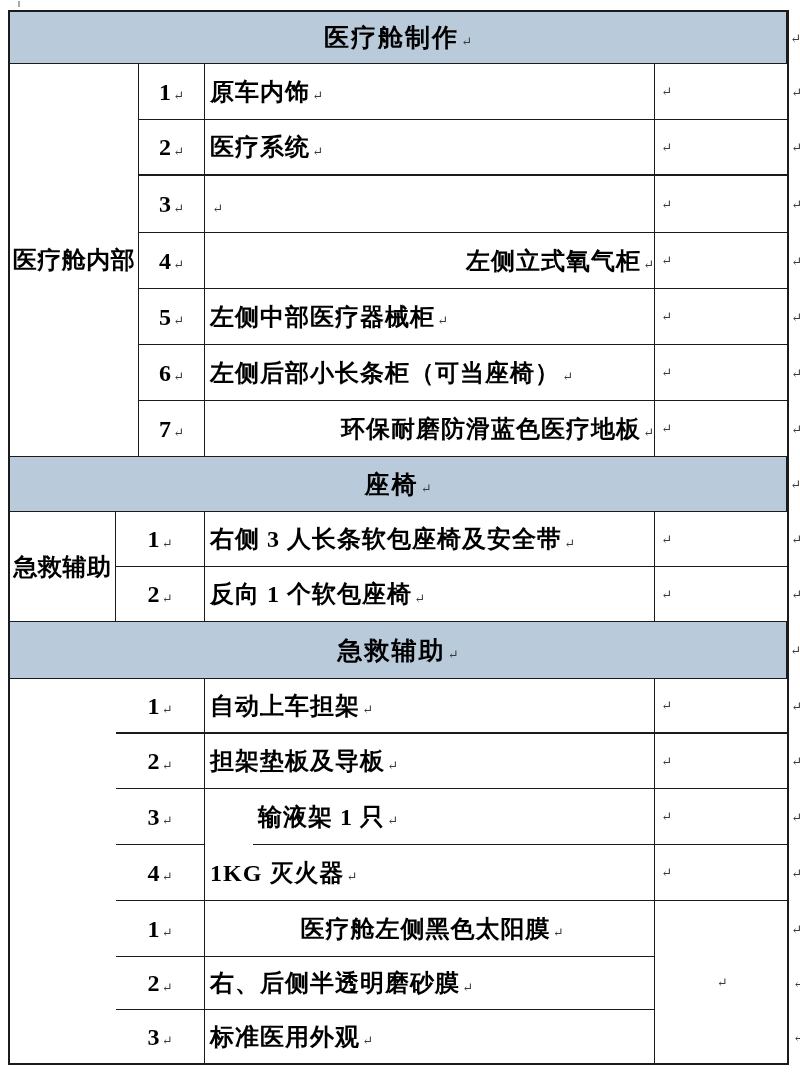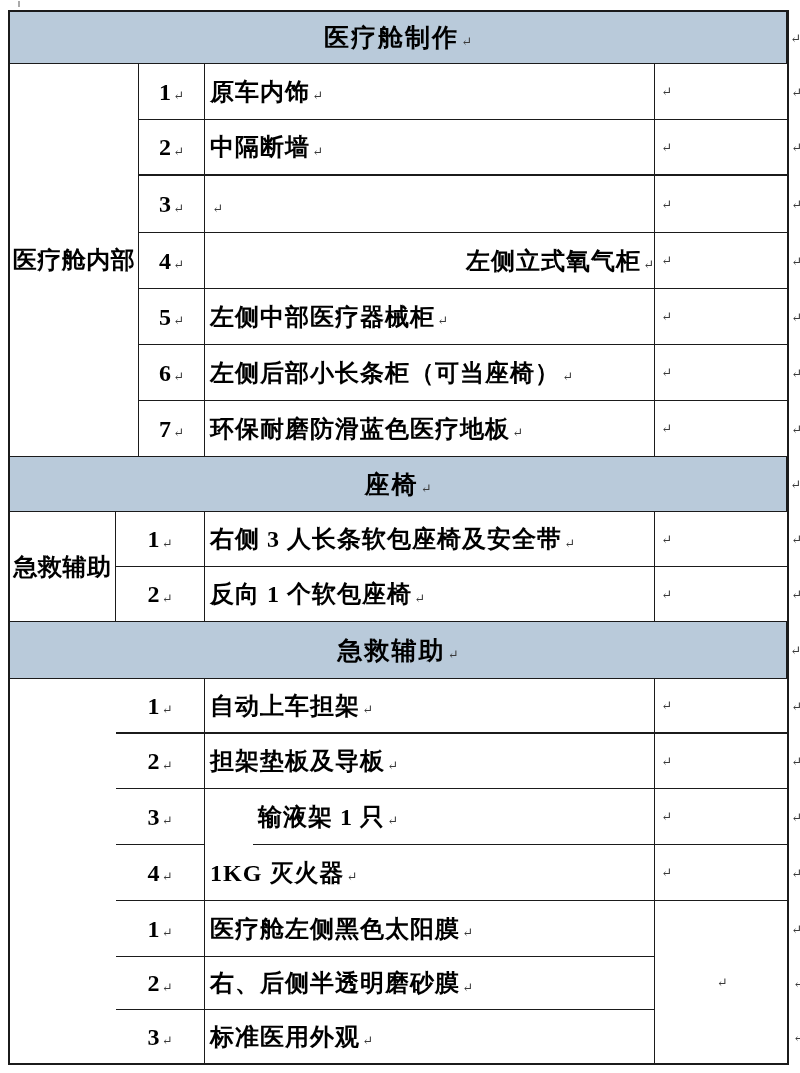--- a/index.html
+++ b/index.html
@@ -119,7 +119,7 @@
         <span class="pm">↵</span>
       </div>
     <div class="c txt thickb" style="grid-area:3/4;">
-        <span>中隔断墙</span>
+        <span>医疗系统</span>
         <span class="pm">↵</span>
       </div>
     <div class="c empty last thickb" style="grid-area:3/5;">

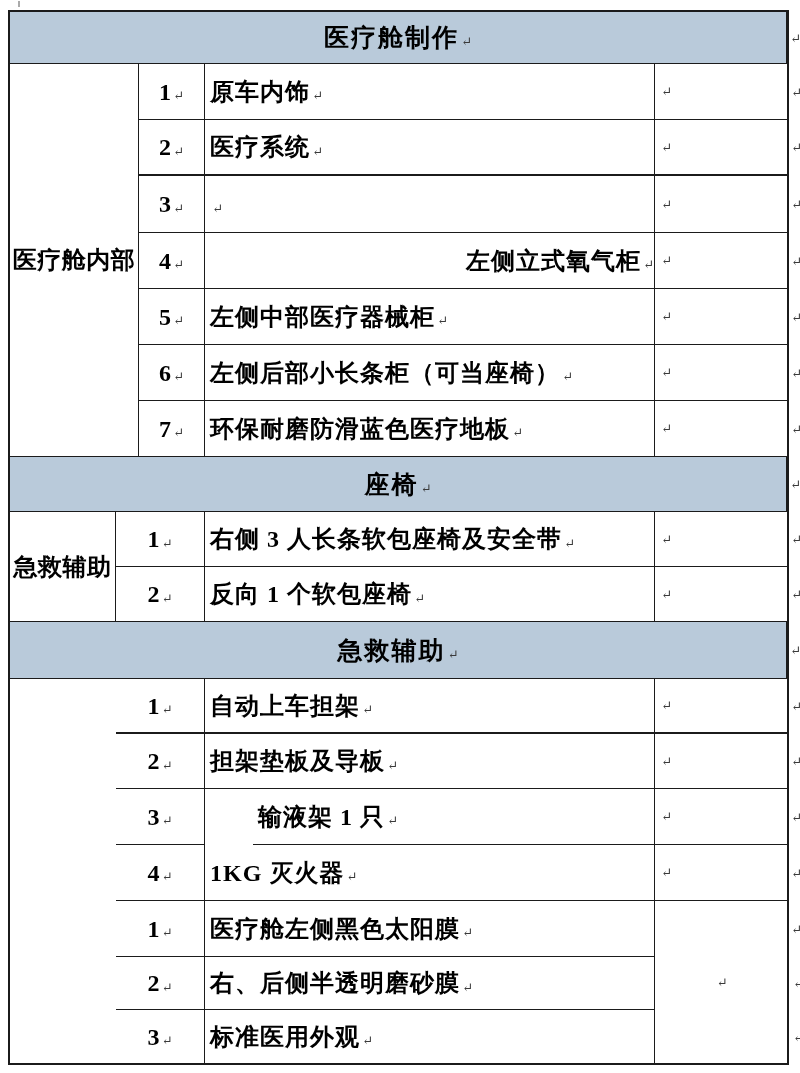--- a/index.html
+++ b/index.html
@@ -182,7 +182,7 @@
         <span>7</span>
         <span class="pm">↵</span>
       </div>
-    <div class="c txt" style="grid-area:8/4;">
+    <div class="c txt" style="grid-area:8/4;justify-content:flex-end;">
         <span>环保耐磨防滑蓝色医疗地板</span>
         <span class="pm">↵</span>
       </div>

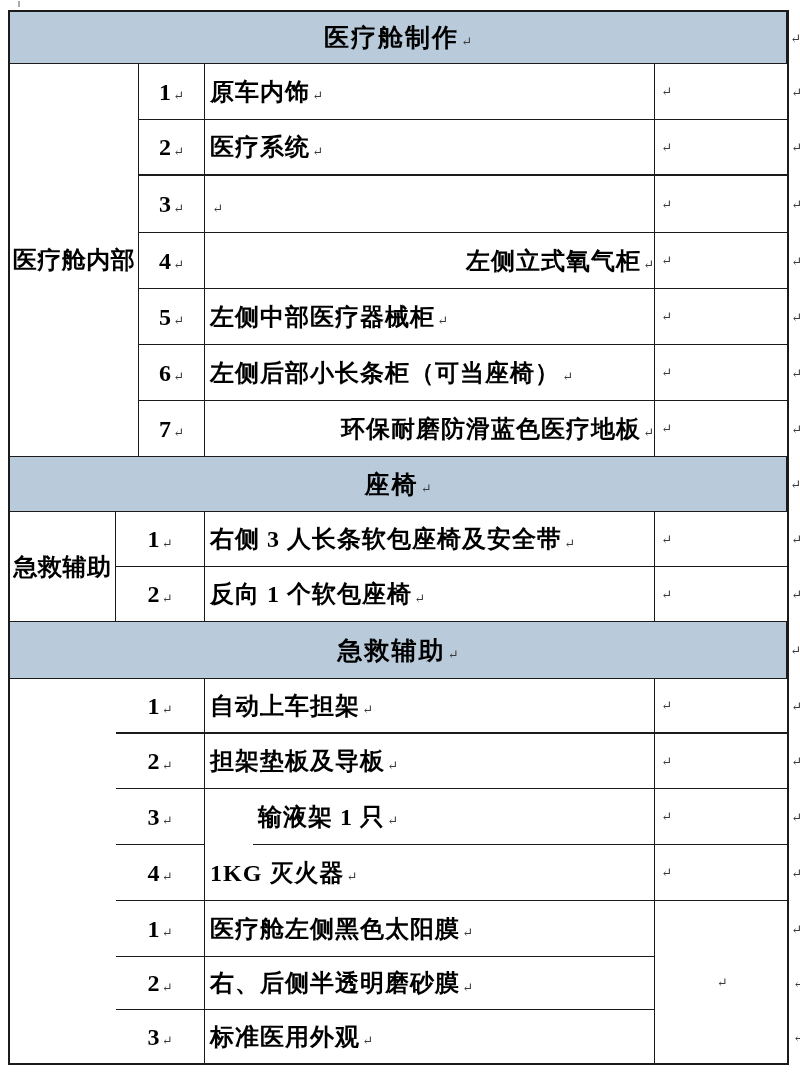--- a/index.html
+++ b/index.html
@@ -291,7 +291,7 @@
         <span>1</span>
         <span class="pm">↵</span>
       </div>
-    <div class="c txt" style="grid-area:17/4;">
+    <div class="c txt" style="grid-area:17/4;justify-content:center;">
         <span>医疗舱左侧黑色太阳膜</span>
         <span class="pm">↵</span>
         <span class="outmark" style="right:-148px;">↵</span>

